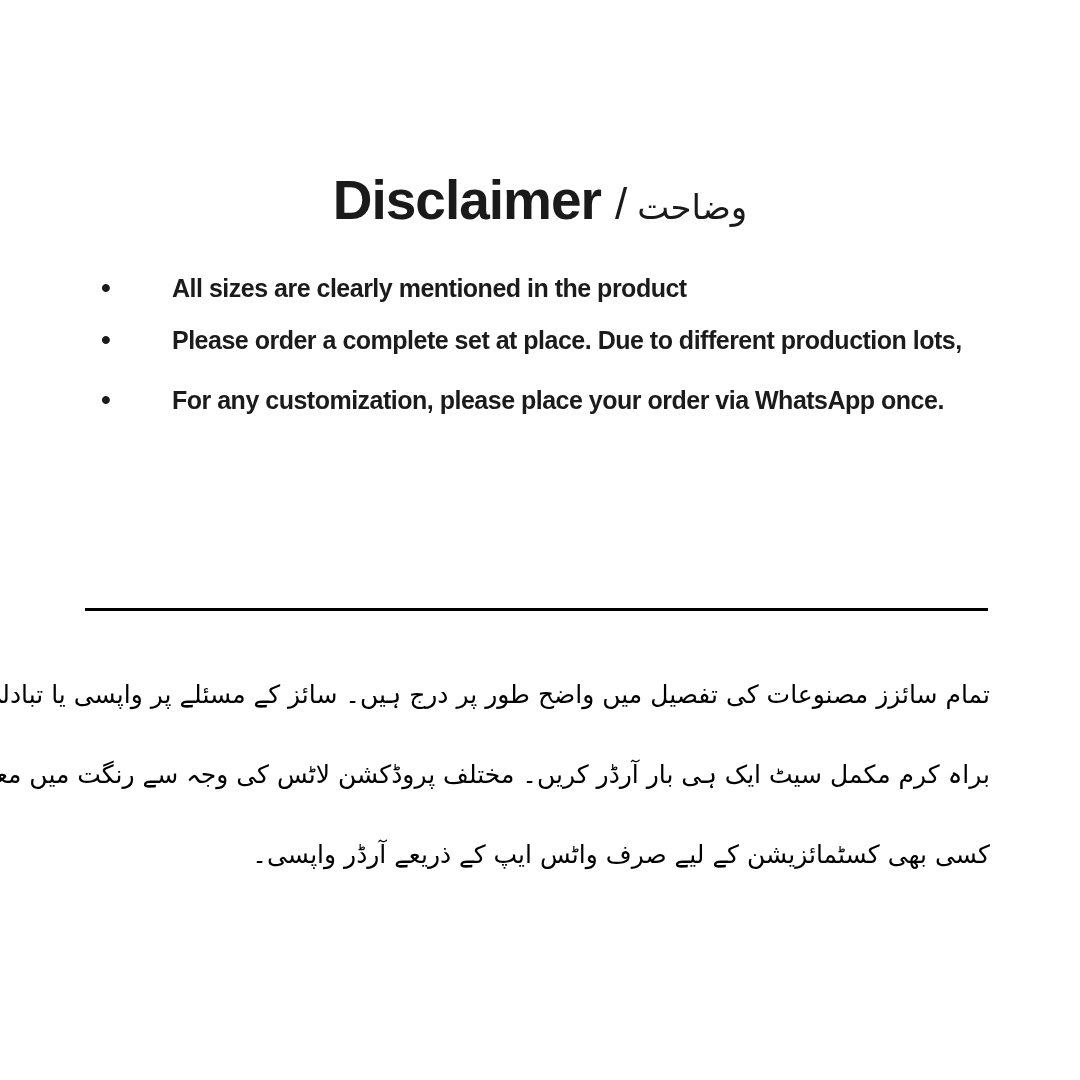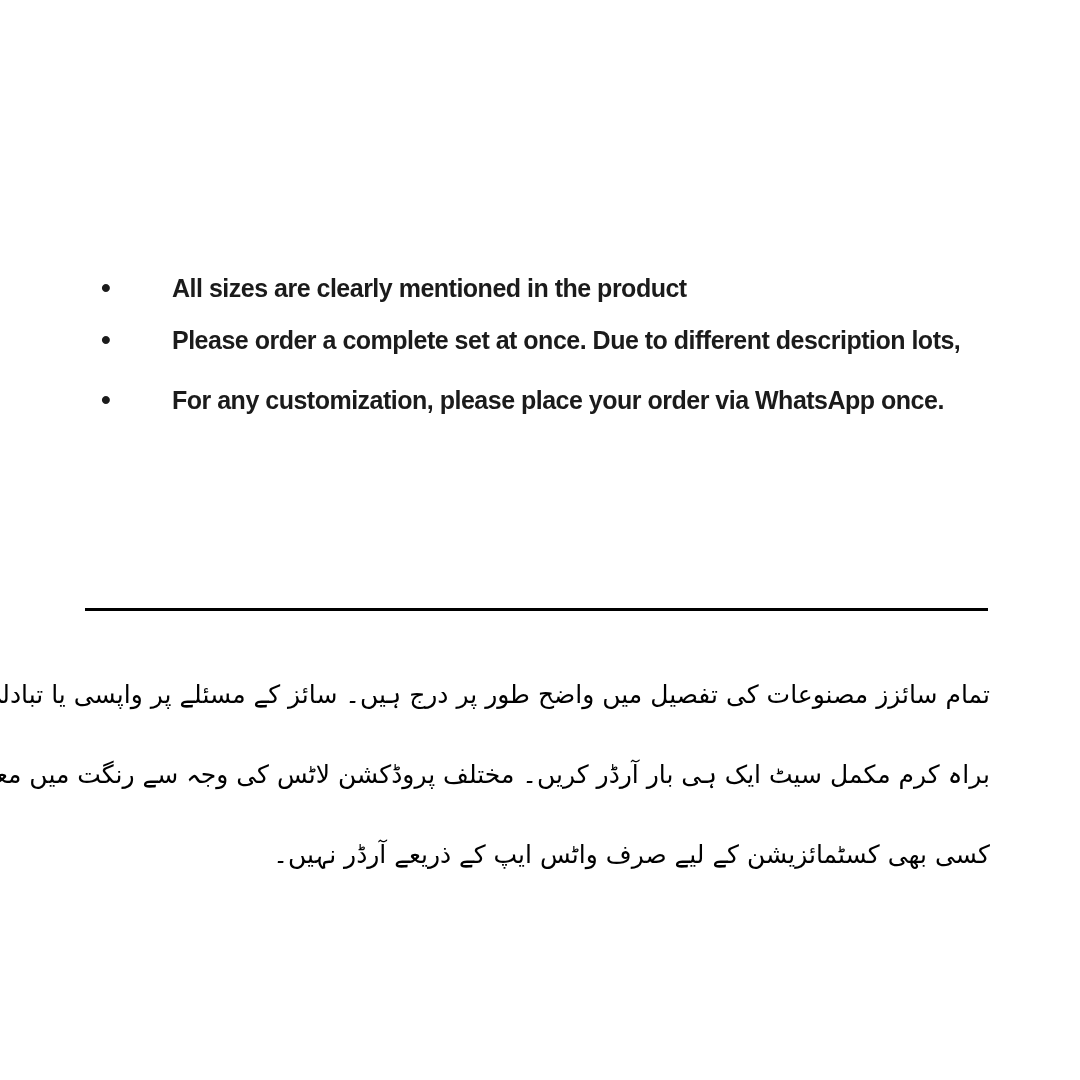--- a/index.html
+++ b/index.html
@@ -101,6 +101,11 @@
 
 <div class="page">
 
+  <div class="title">
+    <span class="title-en">Disclaimer</span>
+    <span class="title-sep">/</span>
+    <span class="title-ur">وضاحت</span>
+  </div>
 
   <div class="bullets">
 

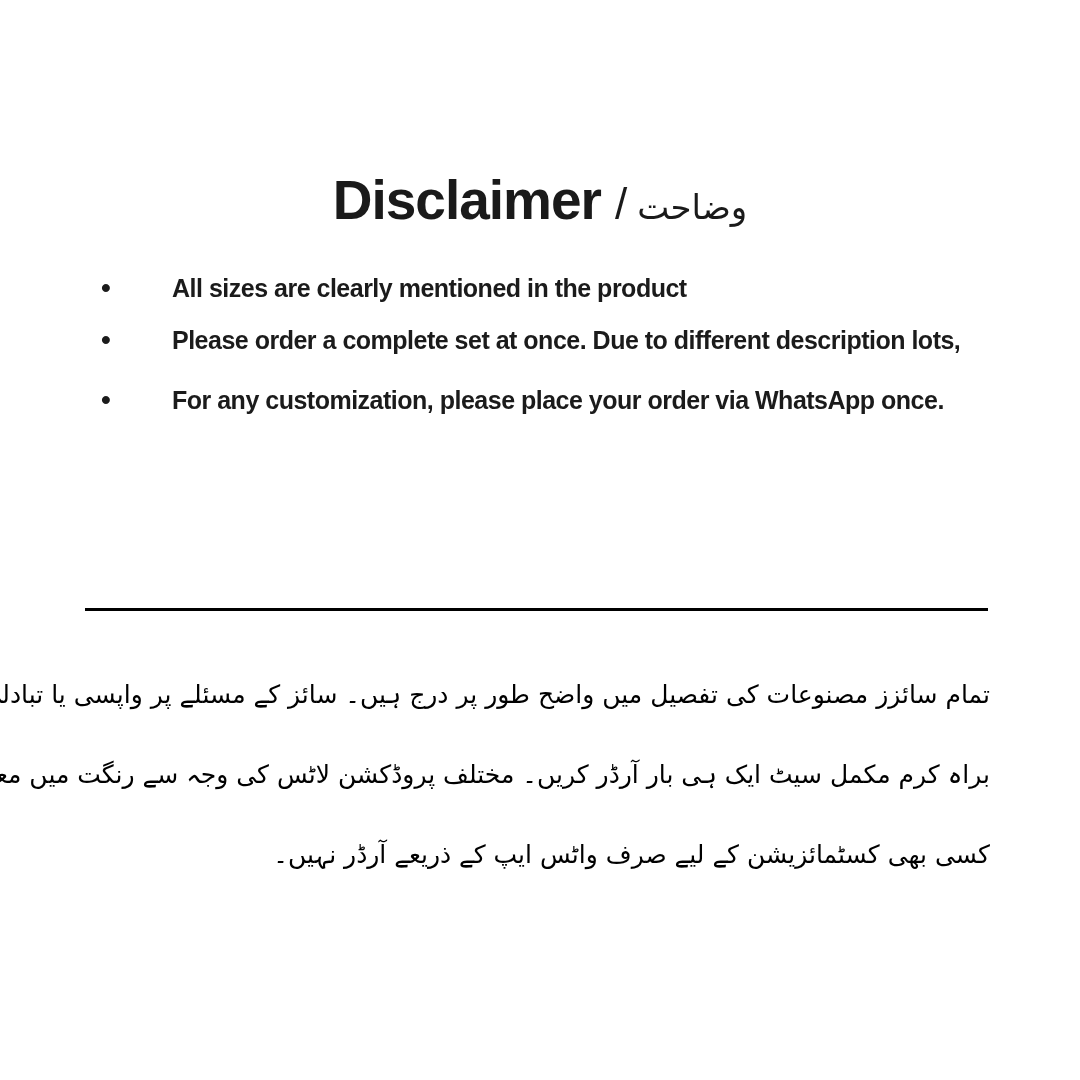--- a/index.html
+++ b/index.html
@@ -114,7 +114,7 @@
     </div>
 
     <div class="bullet-item">
-      <div class="bullet-line"><span class="bullet-marker">•</span><span>Please order a complete set at once. Due to different description lots,</span></div>
+      <div class="bullet-line"><span class="bullet-marker">•</span><span>Please order a complete set at place. Due to different production lots,</span></div>
     </div>
 
     <div class="bullet-item spaced">

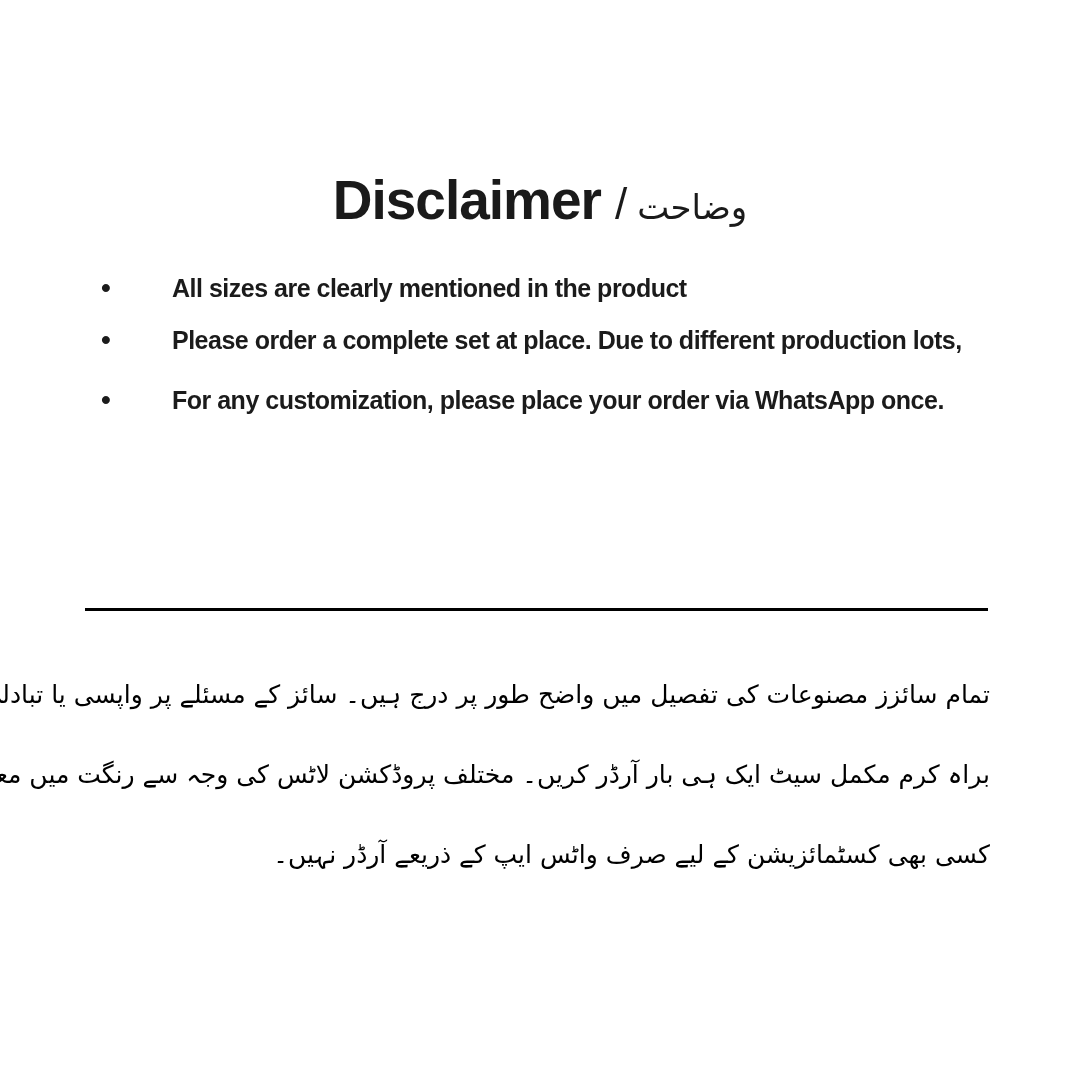--- a/index.html
+++ b/index.html
@@ -128,7 +128,7 @@
   <div class="urdu">
     <div class="urdu-line">تمام سائزز مصنوعات کی تفصیل میں واضح طور پر درج ہیں۔ سائز کے مسئلے پر واپسی یا تبادلہ ممکن نہیں ہو گا۔</div>
     <div class="urdu-line">براہ کرم مکمل سیٹ ایک ہی بار آرڈر کریں۔ مختلف پروڈکشن لاٹس کی وجہ سے رنگت میں معمولی فرق ہو سکتا ہے۔</div>
-    <div class="urdu-line">کسی بھی کسٹمائزیشن کے لیے صرف واٹس ایپ کے ذریعے آرڈر نہیں۔</div>
+    <div class="urdu-line">کسی بھی کسٹمائزیشن کے لیے صرف واٹس ایپ کے ذریعے آرڈر واپسی۔</div>
   </div>
 
 </div>

